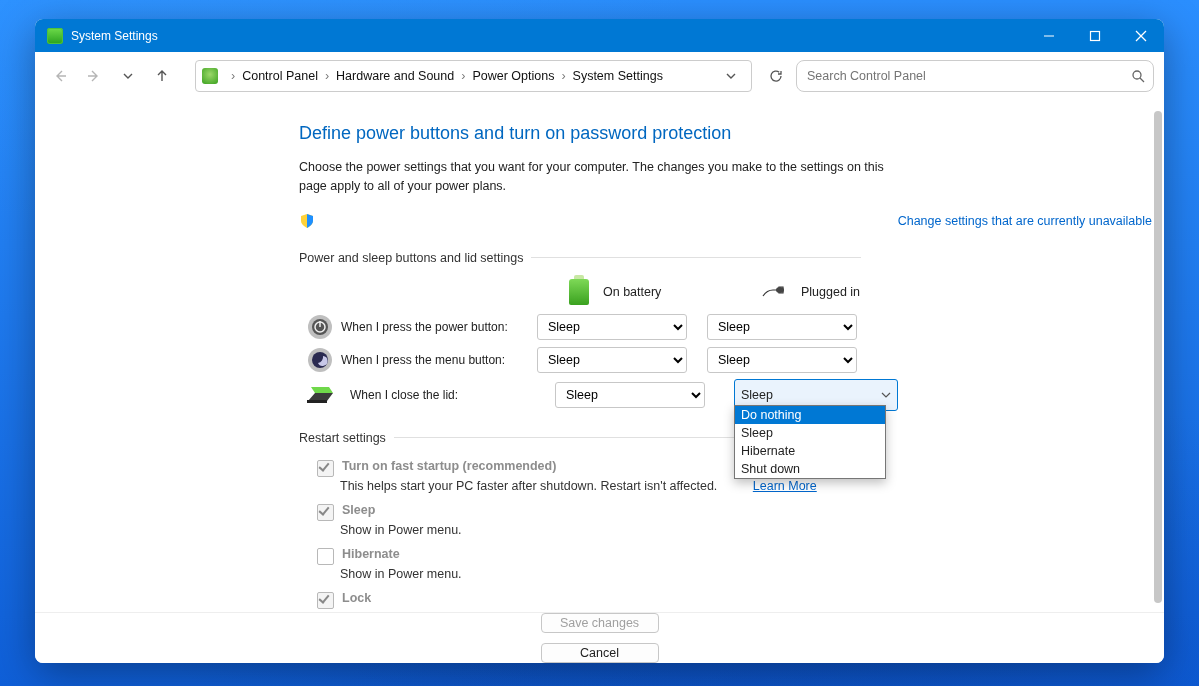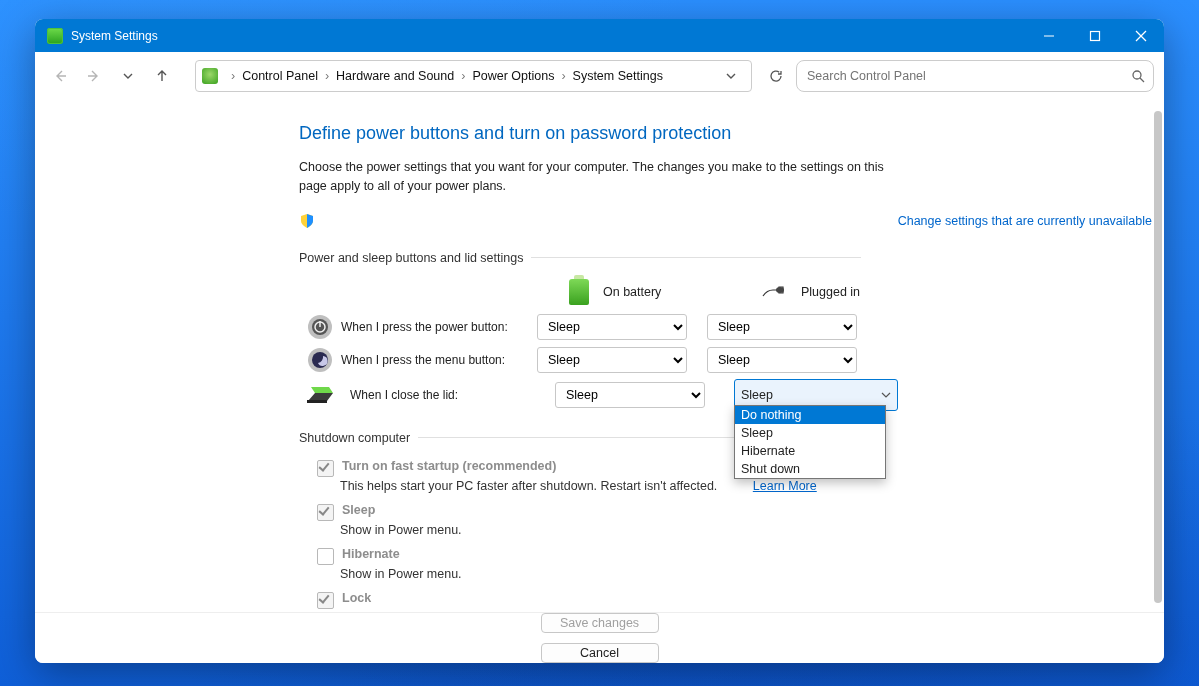--- a/index.html
+++ b/index.html
@@ -304,7 +304,7 @@
 
       <div class="shutdown-block">
         <div class="section-head">
-          <span class="section-label">Shutdown computer</span>
+          <span class="section-label">Restart settings</span>
           <div class="line"></div>
         </div>
         <div class="shutdown-content">

